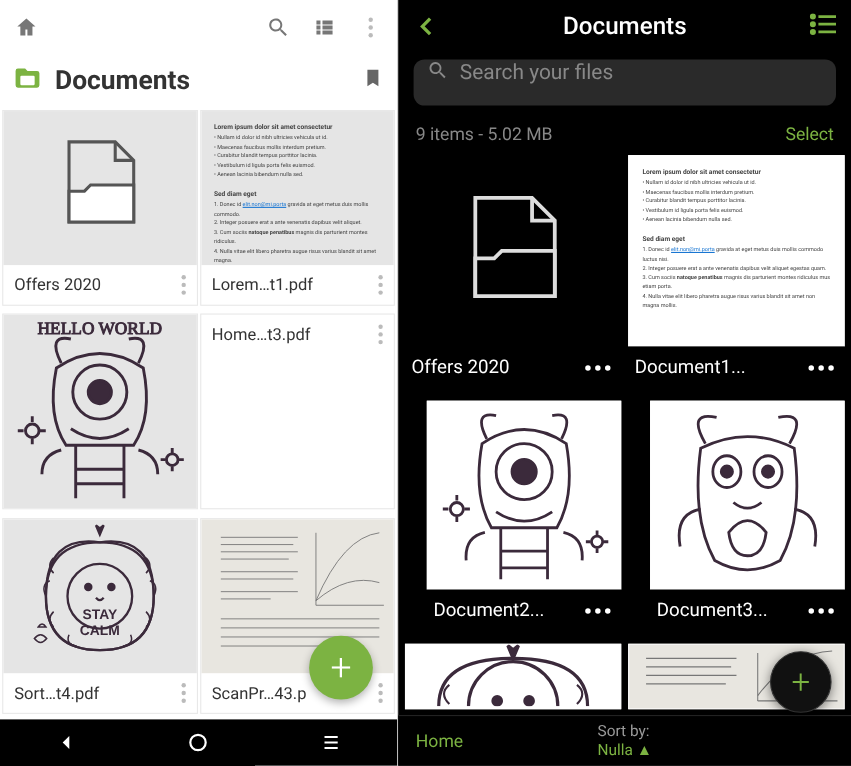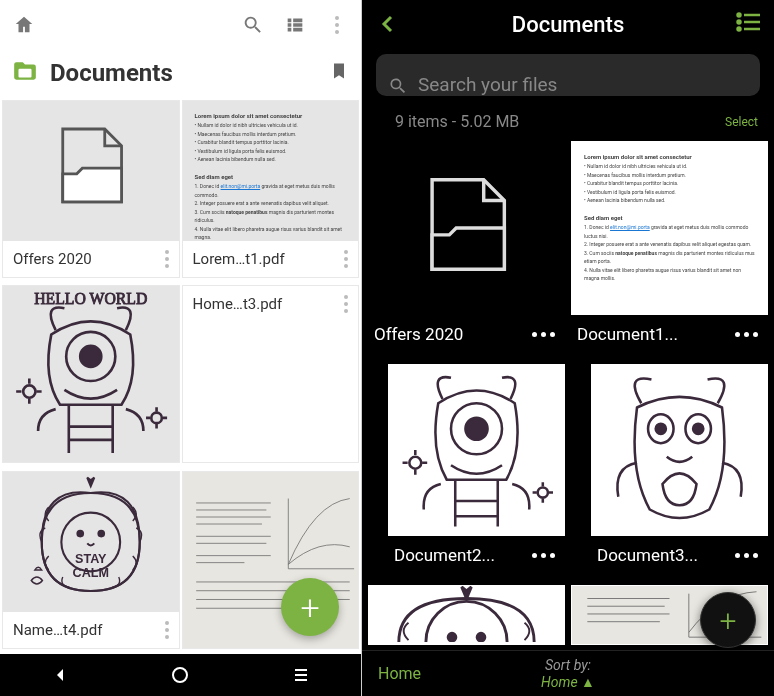--- a/index.html
+++ b/index.html
@@ -137,7 +137,7 @@
     border-radius:10px;
     height: 42px;
     display:flex;
-    align-items:flex-end;
+    align-items:flex-start;
     padding: 0 12px;
     gap:10px;
     color:#888;

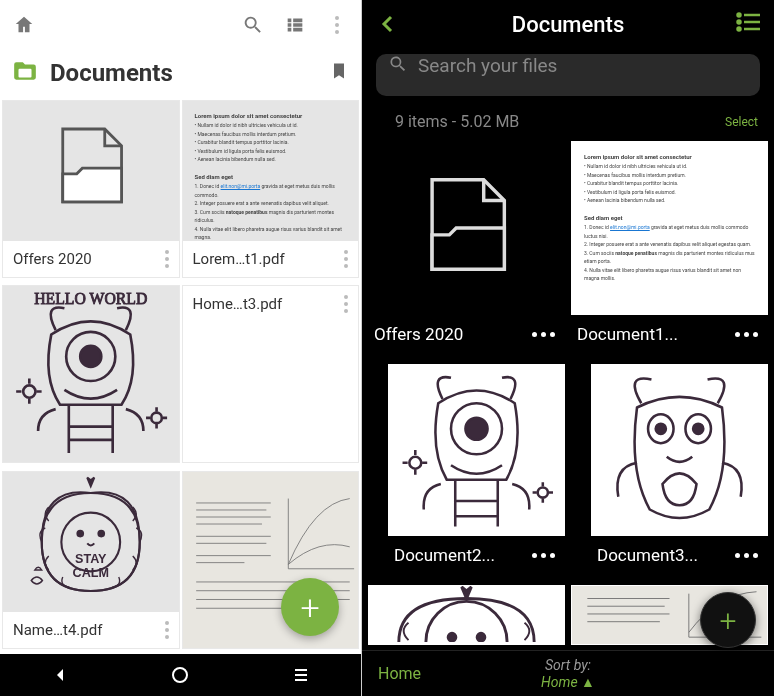--- a/index.html
+++ b/index.html
@@ -147,7 +147,7 @@
   .r-status {
     display:flex;
     align-items:center;
-    padding: 6px 16px 10px 33px;
+    padding: 6px 16px 10px 16px;
     font-size:16px;
     color:#888;
   }

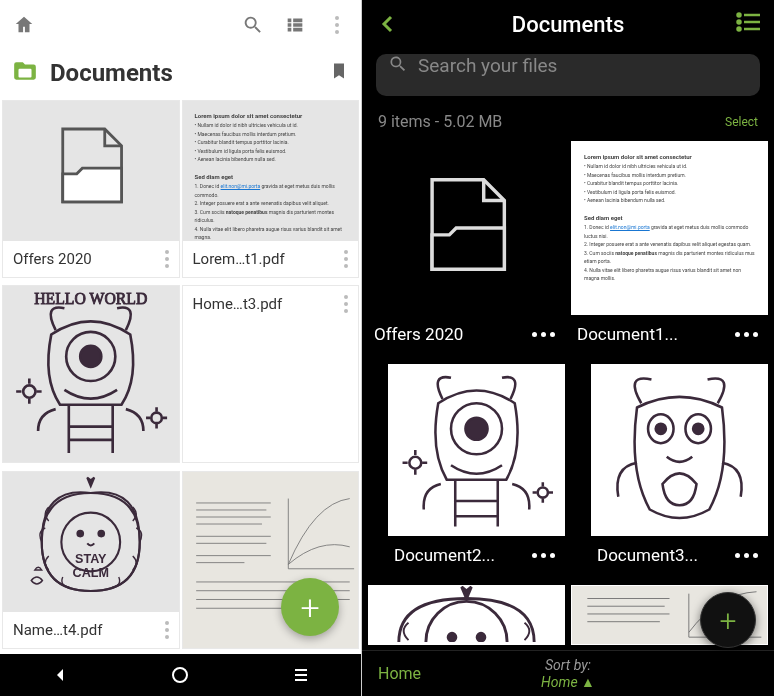--- a/index.html
+++ b/index.html
@@ -152,7 +152,7 @@
     color:#888;
   }
   .r-status .sp { flex:1; }
-  .r-select { color:#7cb342; font-size:12px; }
+  .r-select { color:#7cb342; font-size:16px; }
   .r-grid {
     flex:1;
     display:grid;

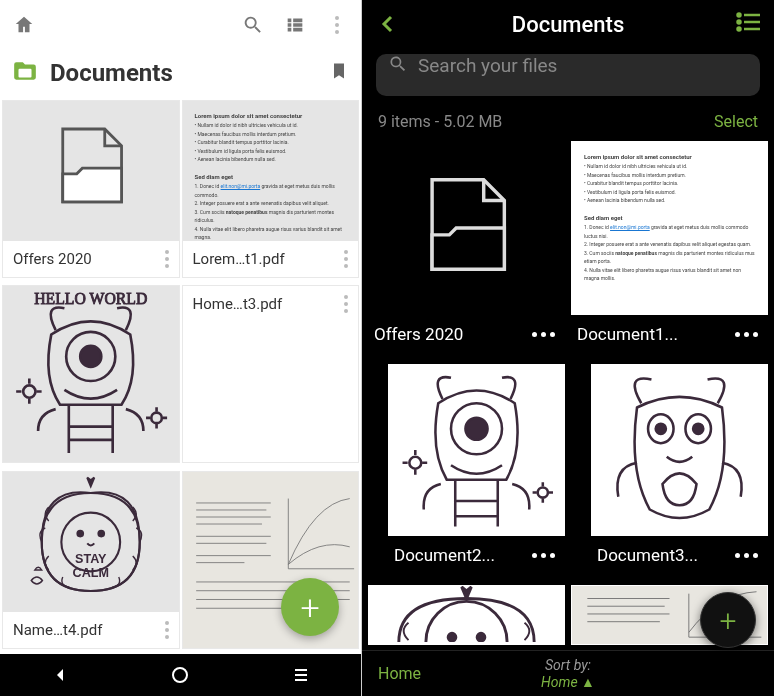--- a/index.html
+++ b/index.html
@@ -370,7 +370,7 @@
         </svg>
       </div>
       <div class="l-cap">
-        <span>Name…t4.pdf</span>
+        <span>Sort…t4.pdf</span>
         <div class="dots-v">
             <b></b>
             <b></b>

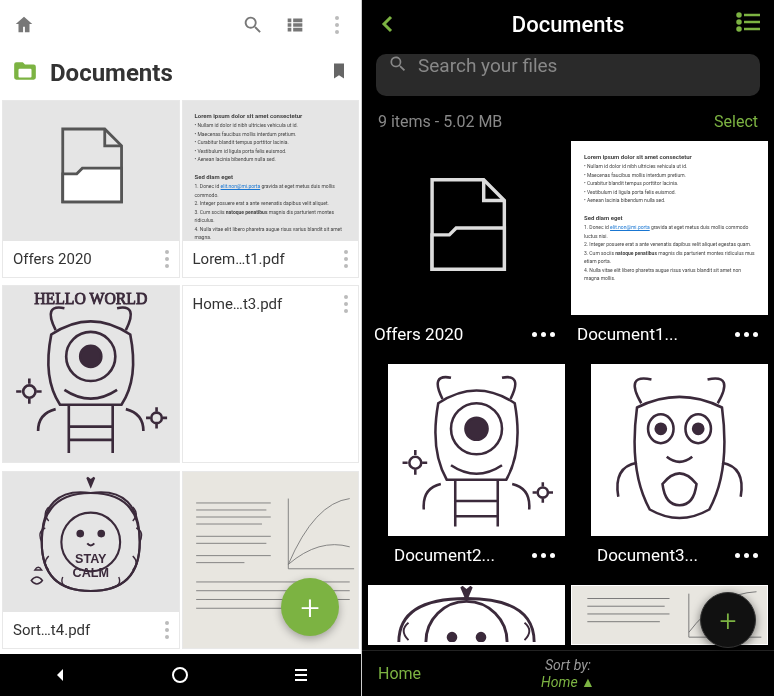--- a/index.html
+++ b/index.html
@@ -402,6 +402,14 @@
           </g>
         </svg>
       </div>
+      <div class="l-cap">
+        <span>ScanPr…43.p</span>
+        <div class="dots-v">
+            <b></b>
+            <b></b>
+            <b></b>
+          </div>
+      </div>
     </div>
   </div>
 

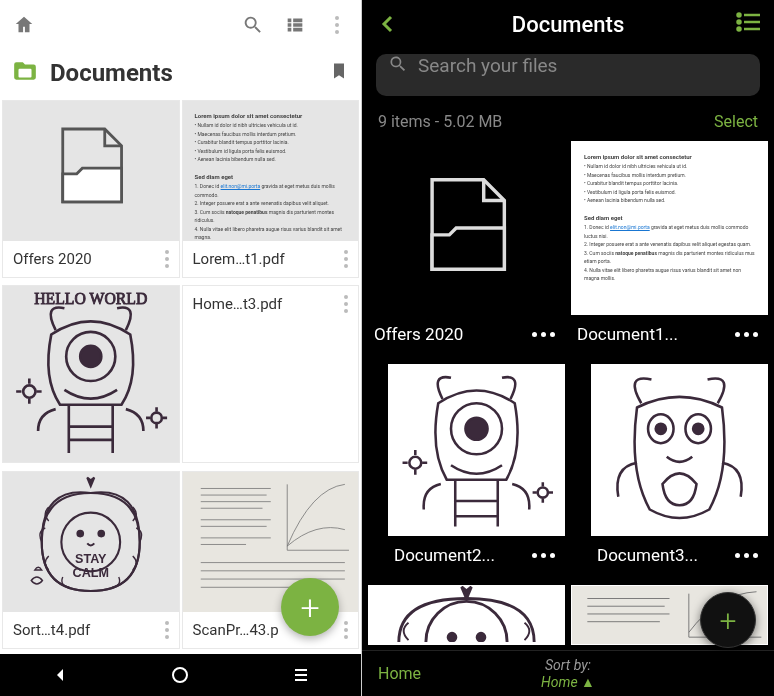--- a/index.html
+++ b/index.html
@@ -212,7 +212,7 @@
     font-size:16px;
   }
   .r-bottom .home { flex:1; }
-  .r-bottom .sort { text-align:center; font-size:14px; color:#999; line-height:1.2;font-style:italic; }
+  .r-bottom .sort { text-align:left; font-size:14px; color:#999; line-height:1.2; }
   .r-bottom .sort .name { color:#7cb342; }
   .r-bottom .sp2 { flex:1; }
 

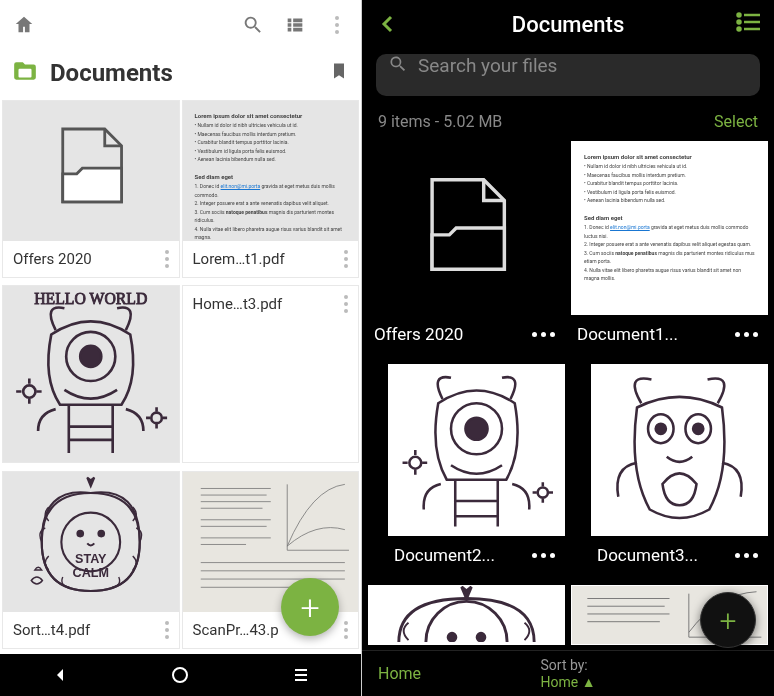--- a/index.html
+++ b/index.html
@@ -608,7 +608,7 @@
     <span class="home">Home</span>
     <span class="sort">
       <span>Sort by:</span><br>
-      <span class="name">Home ▲</span>
+      <span class="name">Nulla ▲</span>
     </span>
     <span class="sp2"></span>
   </div>

